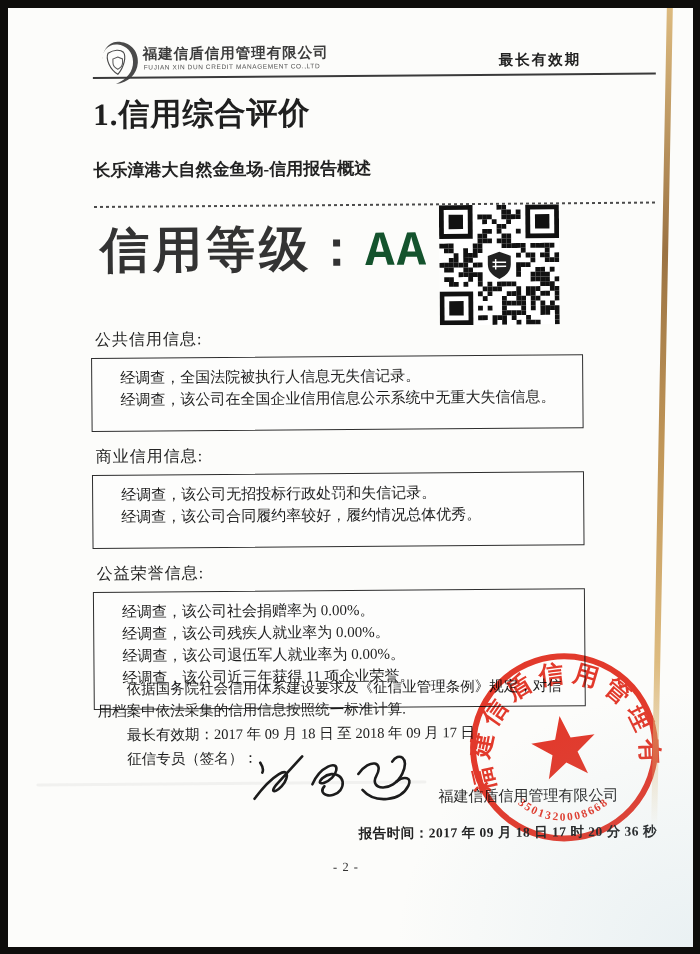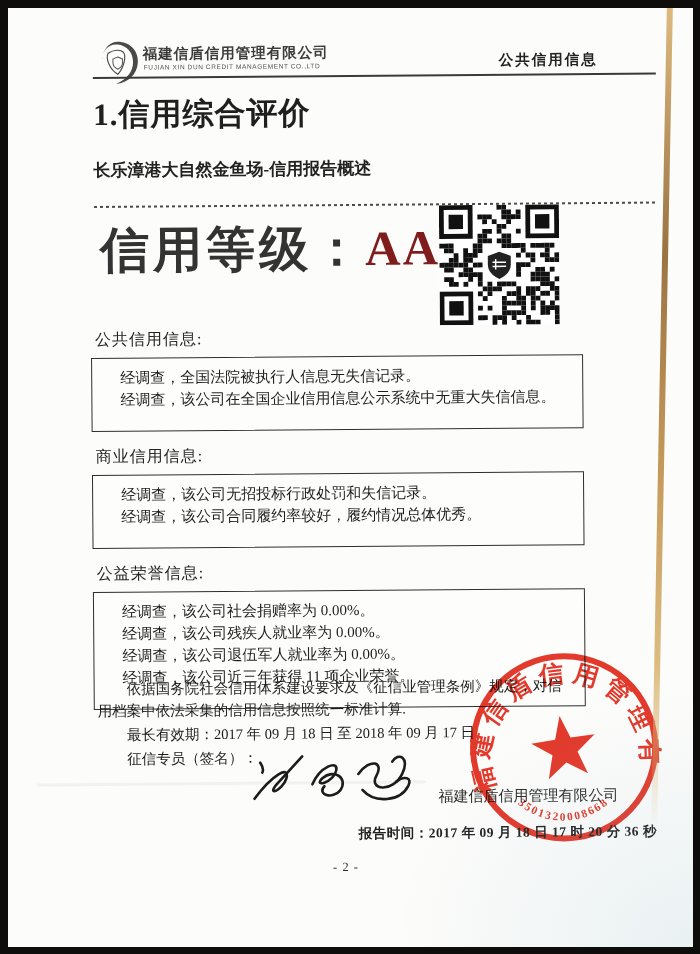--- a/index.html
+++ b/index.html
@@ -79,7 +79,7 @@
     </svg>
     <div class="co-name">福建信盾信用管理有限公司</div>
     <div class="co-name-en">FUJIAN XIN DUN CREDIT MANAGEMENT CO.,LTD</div>
-    <div class="doc-type">公共信用信息</div>
+    <div class="doc-type">最长有效期</div>
     <div class="header-rule"></div>
 
     <div class="title">1.信用综合评价</div>

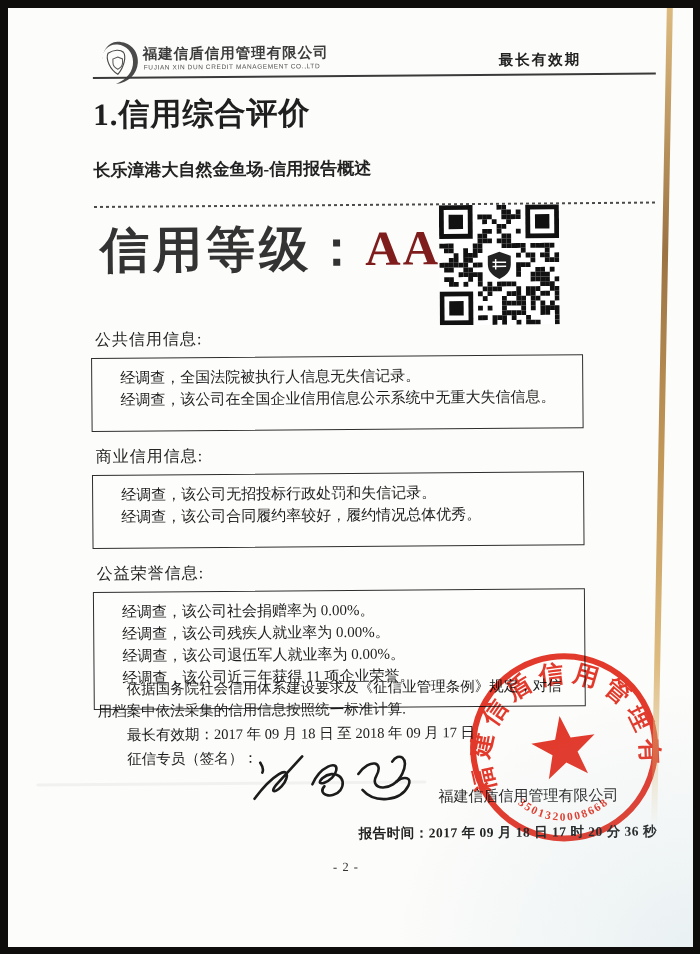--- a/index.html
+++ b/index.html
@@ -44,7 +44,7 @@
   
   .rating{position:absolute;left:94px;top:208px;font-size:49px;font-weight:bold;color:#333;
     font-family:"Liberation Sans",sans-serif;letter-spacing:4px;}
-  .rating .grade{font-family:Liberation Serif, serif;letter-spacing:2px;color:#7f1d1d;}
+  .rating .grade{font-family:Liberation Mono, monospace;letter-spacing:2px;color:#14532d;}
   .qr{position:absolute;left:433px;top:198px;width:120px;height:120px;}
   
   .sections{position:absolute;left:84px;top:320px;width:492px;}

